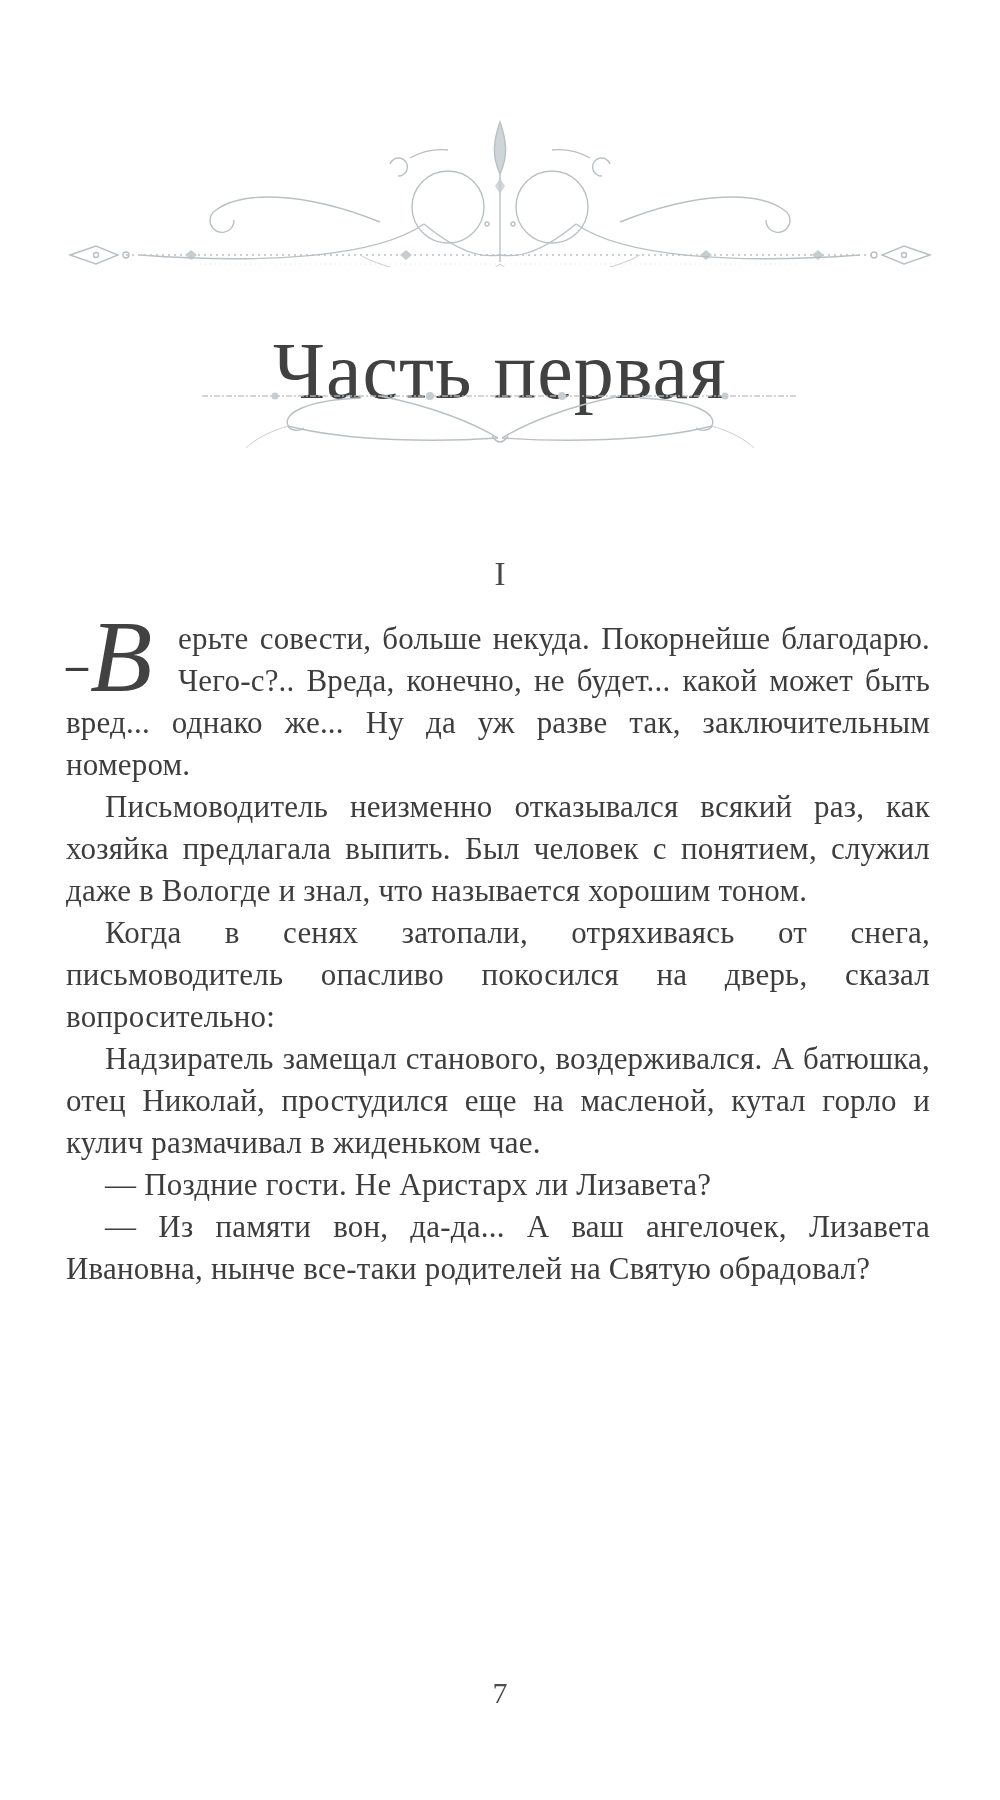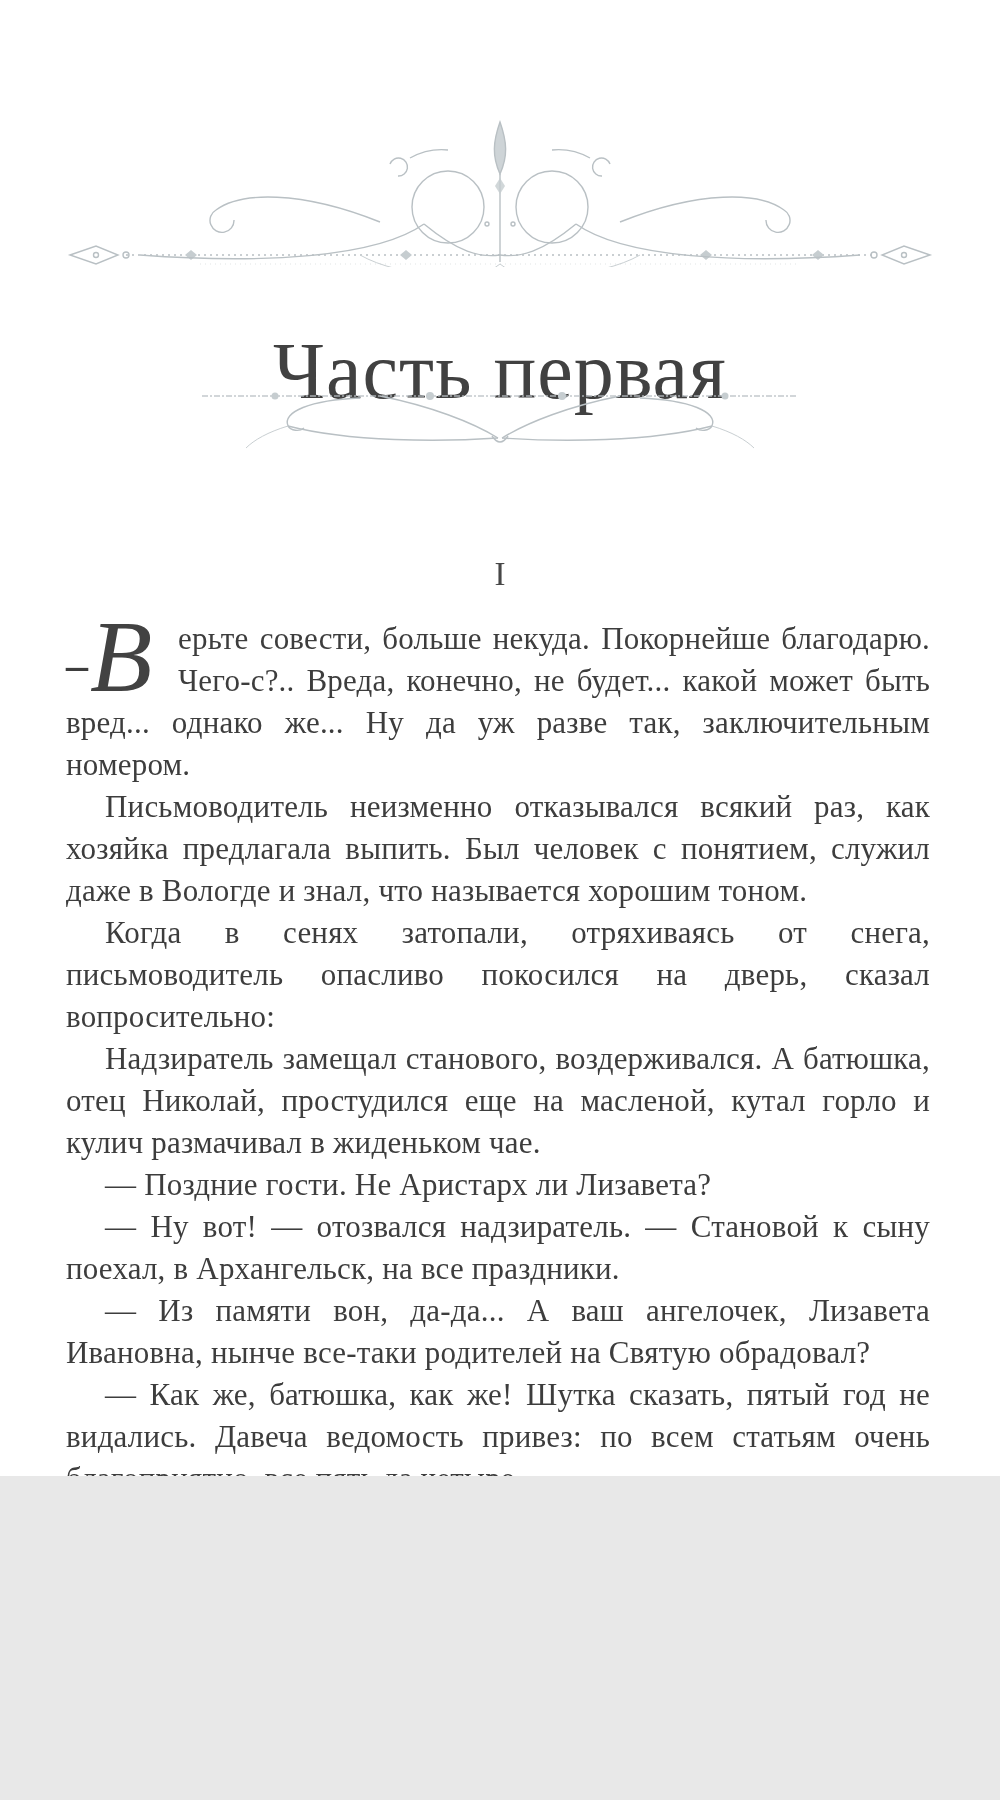--- a/index.html
+++ b/index.html
@@ -6,7 +6,7 @@
   body { background:#e8e8e8; }
   .page {
     position:relative;
-    width:1000px; height:1476px;
+    width:1000px; height:1800px;
     margin:0 auto;
     background:#ffffff;
     font-family:"Liberation Serif", serif;

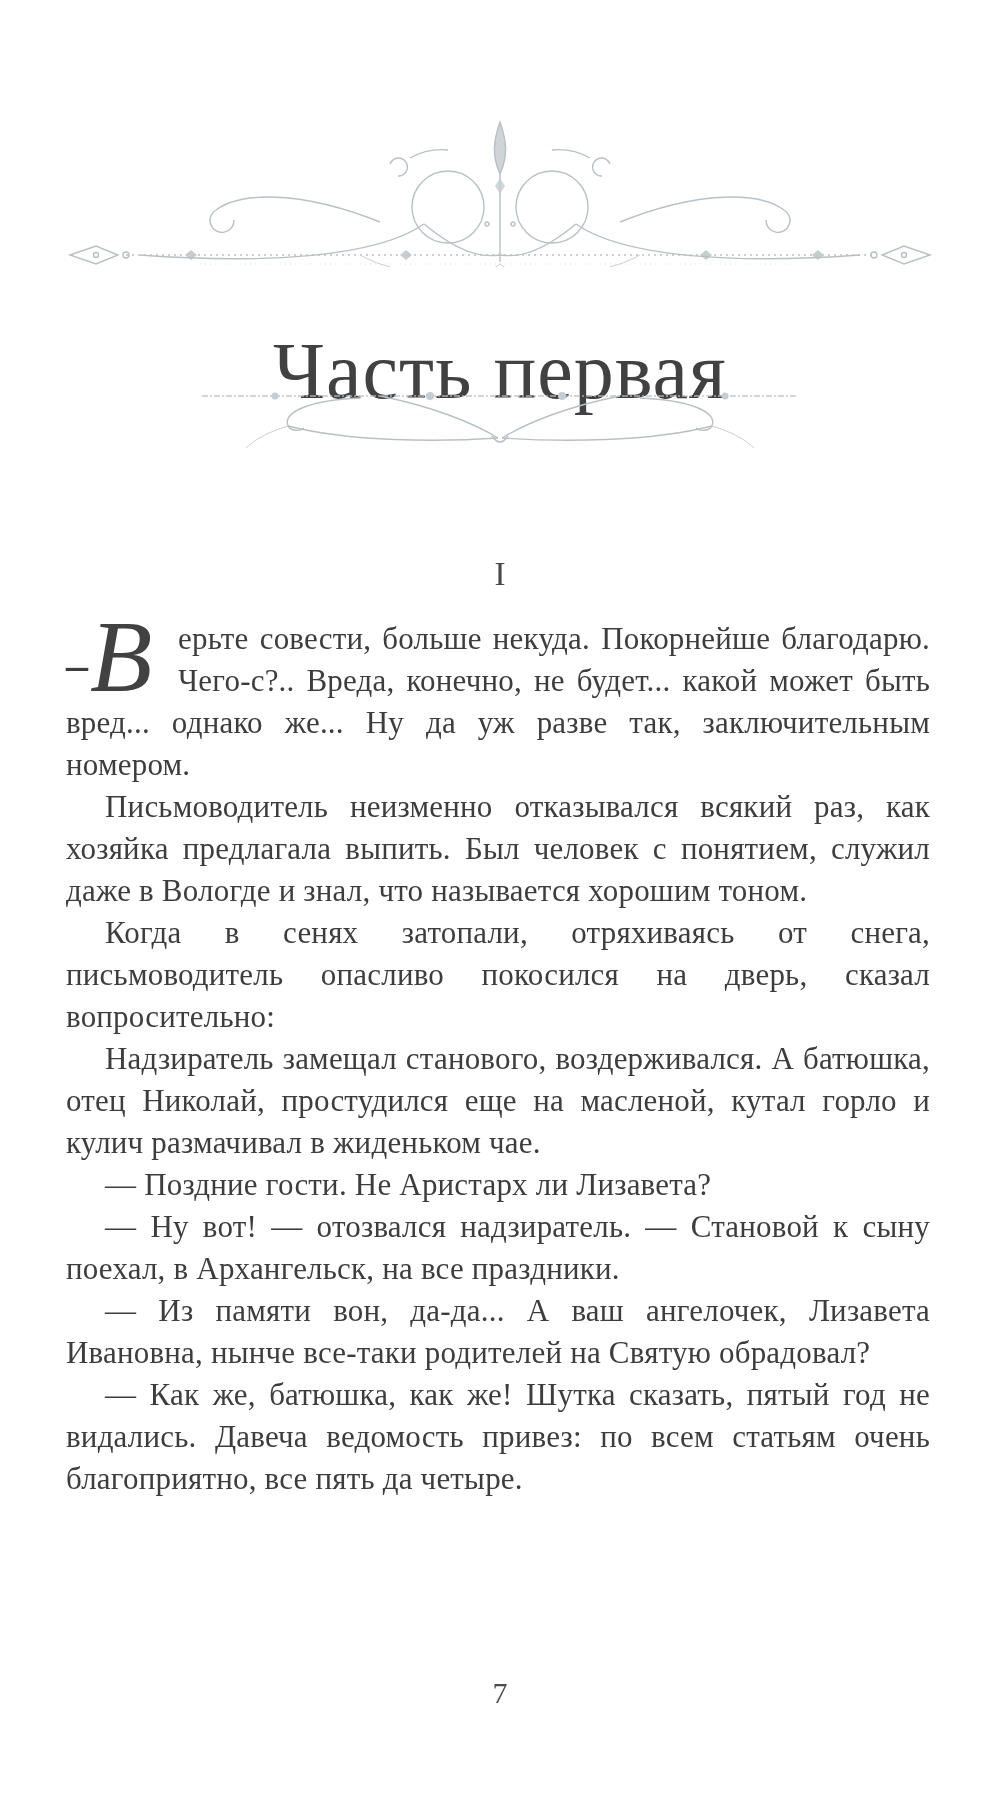--- a/index.html
+++ b/index.html
@@ -159,7 +159,6 @@
     <p>Когда в сенях затопали, отряхиваясь от снега, письмоводитель опасливо покосился на дверь, сказал вопросительно:</p>
     <p>Надзиратель замещал станового, воздерживался. А батюшка, отец Николай, простудился еще на масленой, кутал горло и кулич размачивал в жиденьком чае.</p>
     <p>— Поздние гости. Не Аристарх ли Лизавета?</p>
-    <p>— Ну вот! — отозвался надзиратель. — Становой к сыну поехал, в Архангельск, на все праздники.</p>
     <p>— Из памяти вон, да-да... А ваш ангелочек, Лизавета Ивановна, нынче все-таки родителей на Святую обрадовал?</p>
     <p>— Как же, батюшка, как же! Шутка сказать, пятый год не видались. Давеча ведомость привез: по всем статьям очень благоприятно, все пять да четыре.</p>
   </div>

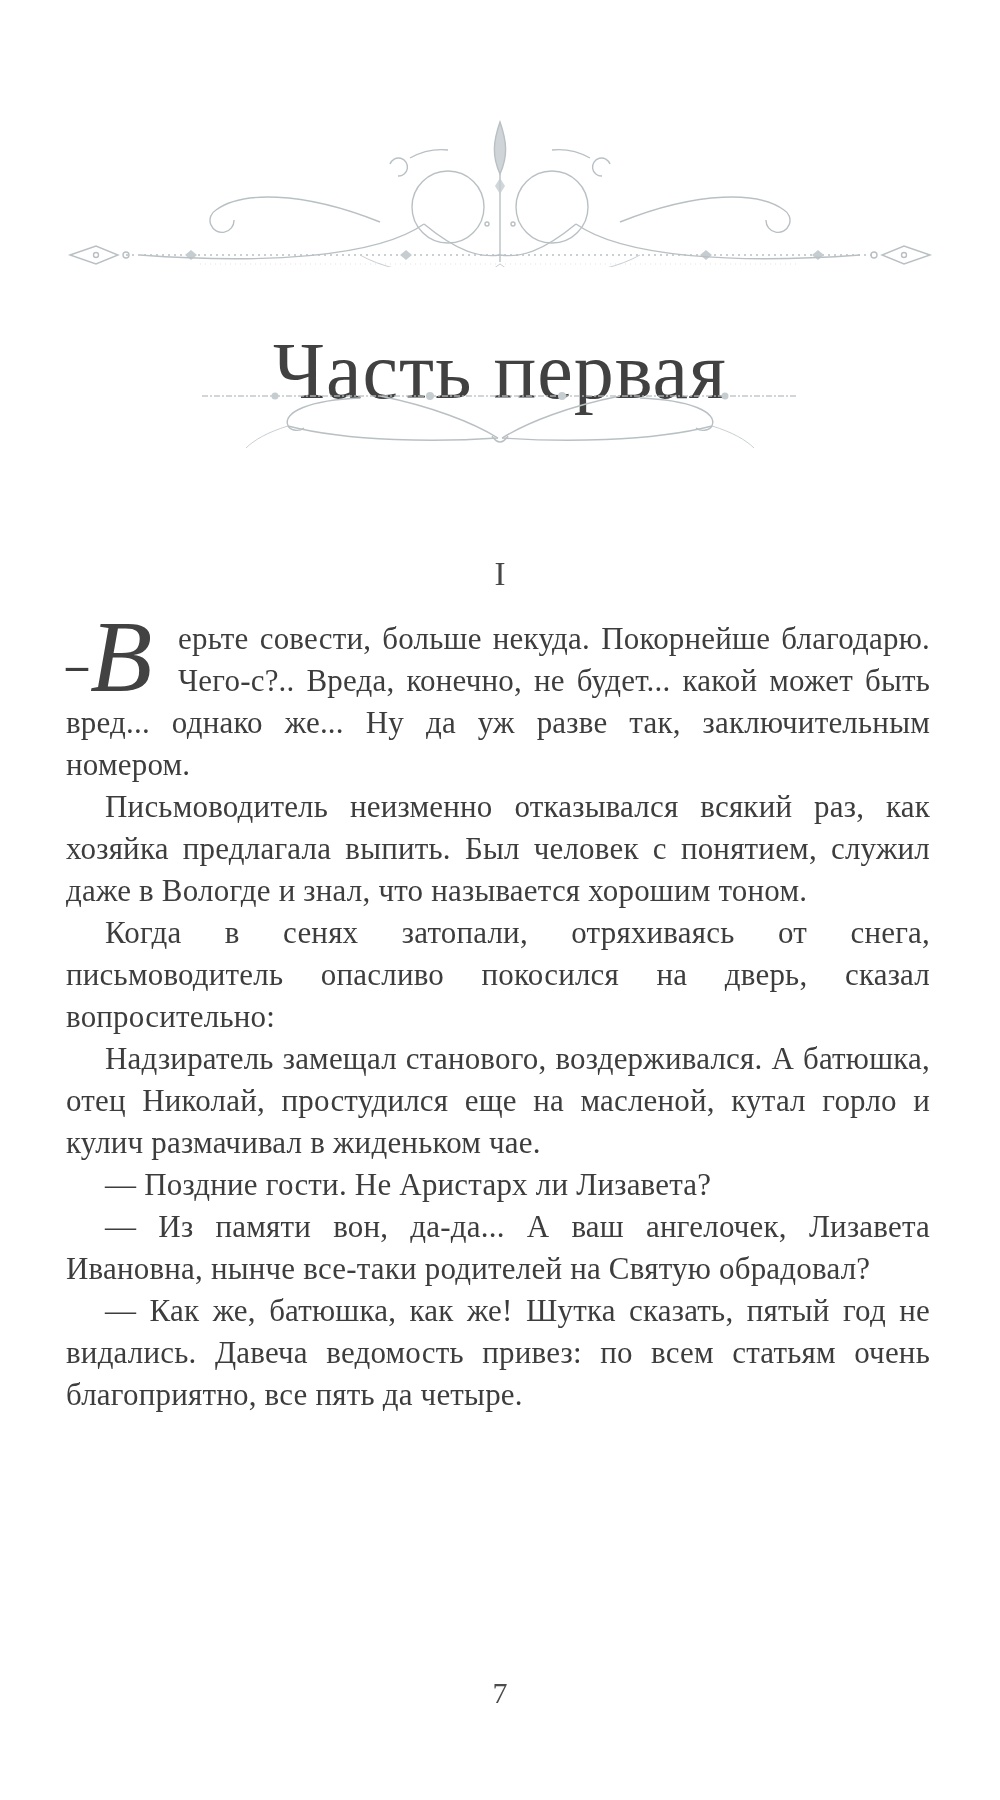--- a/index.html
+++ b/index.html
@@ -160,7 +160,6 @@
     <p>Надзиратель замещал станового, воздерживался. А батюшка, отец Николай, простудился еще на масленой, кутал горло и кулич размачивал в жиденьком чае.</p>
     <p>— Поздние гости. Не Аристарх ли Лизавета?</p>
     <p>— Из памяти вон, да-да... А ваш ангелочек, Лизавета Ивановна, нынче все-таки родителей на Святую обрадовал?</p>
-    <p>— Как же, батюшка, как же! Шутка сказать, пятый год не видались. Давеча ведомость привез: по всем статьям очень благоприятно, все пять да четыре.</p>
   </div>
 
   <div class="page-number">7</div>

